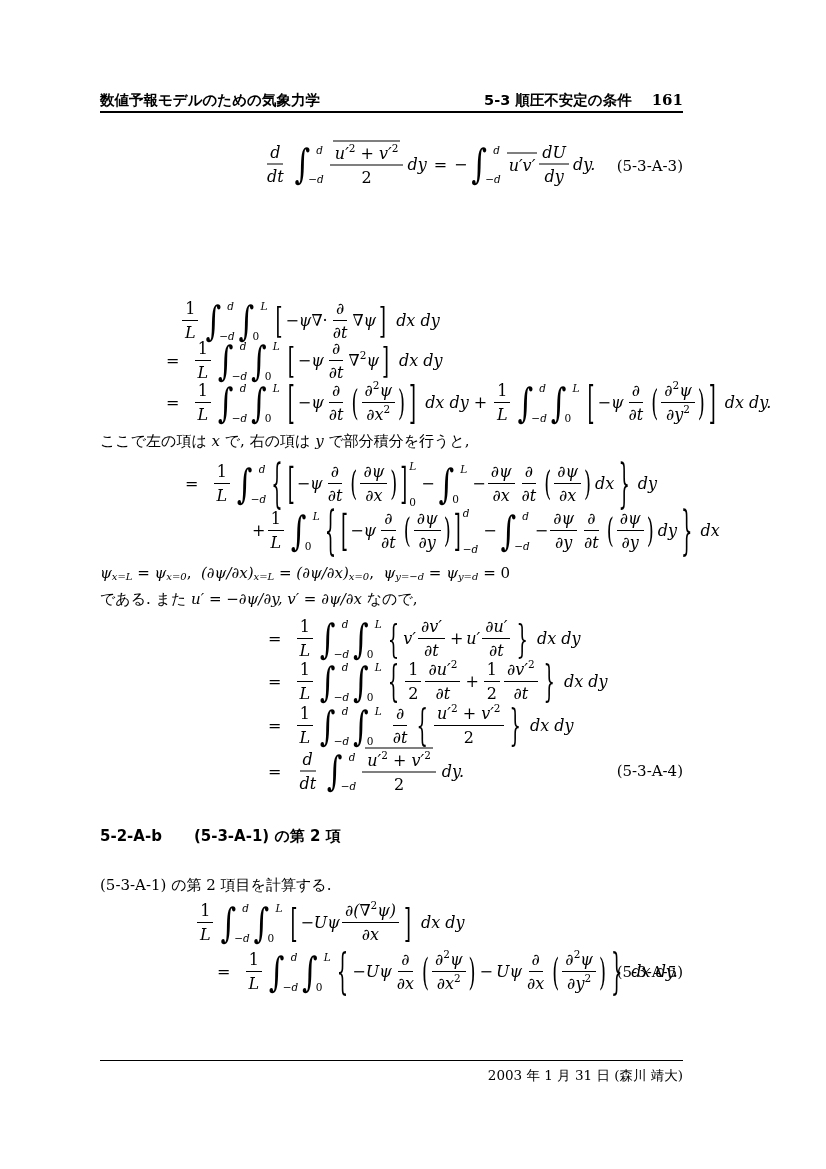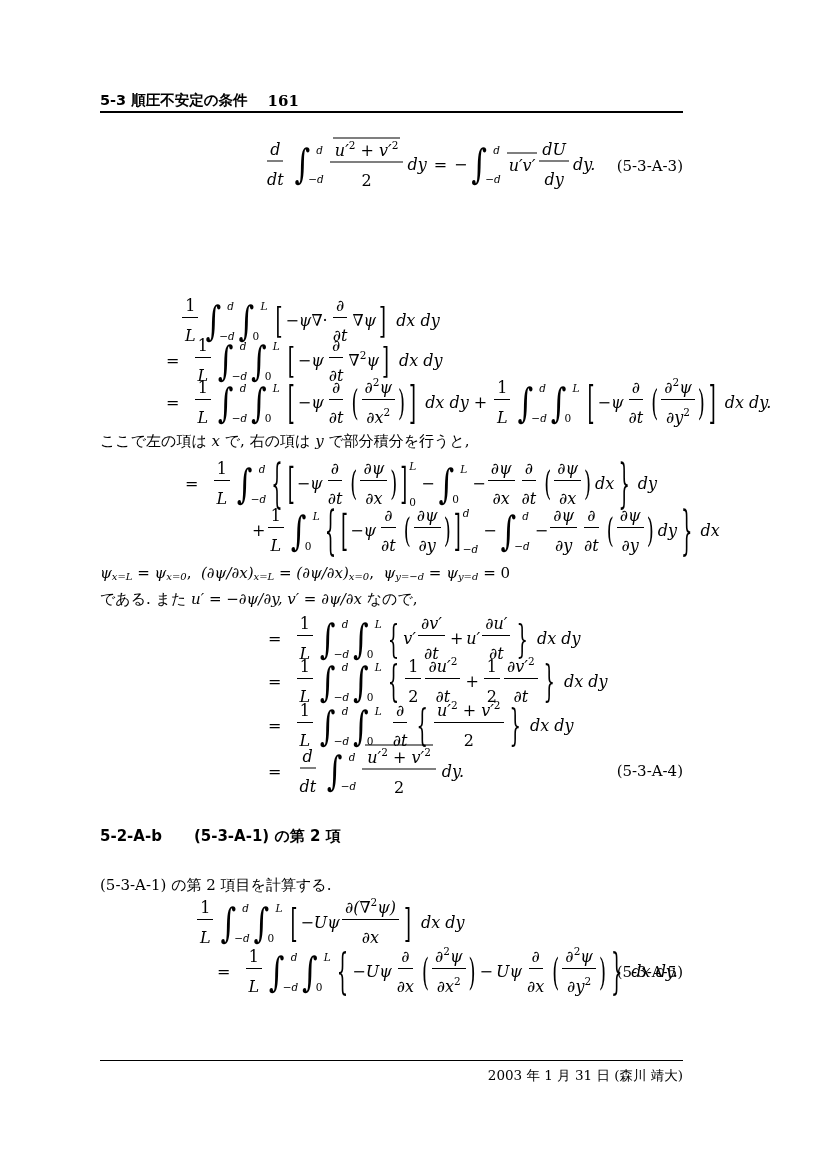--- a/index.html
+++ b/index.html
@@ -55,6 +55,7 @@
   <div class="content">
 
     <div class="header abs">
+      <span>数値予報モデルのための気象力学</span>
       <span class="h-right">
         <span>5-3 順圧不安定の条件</span>
         <span class="h-page">161</span>

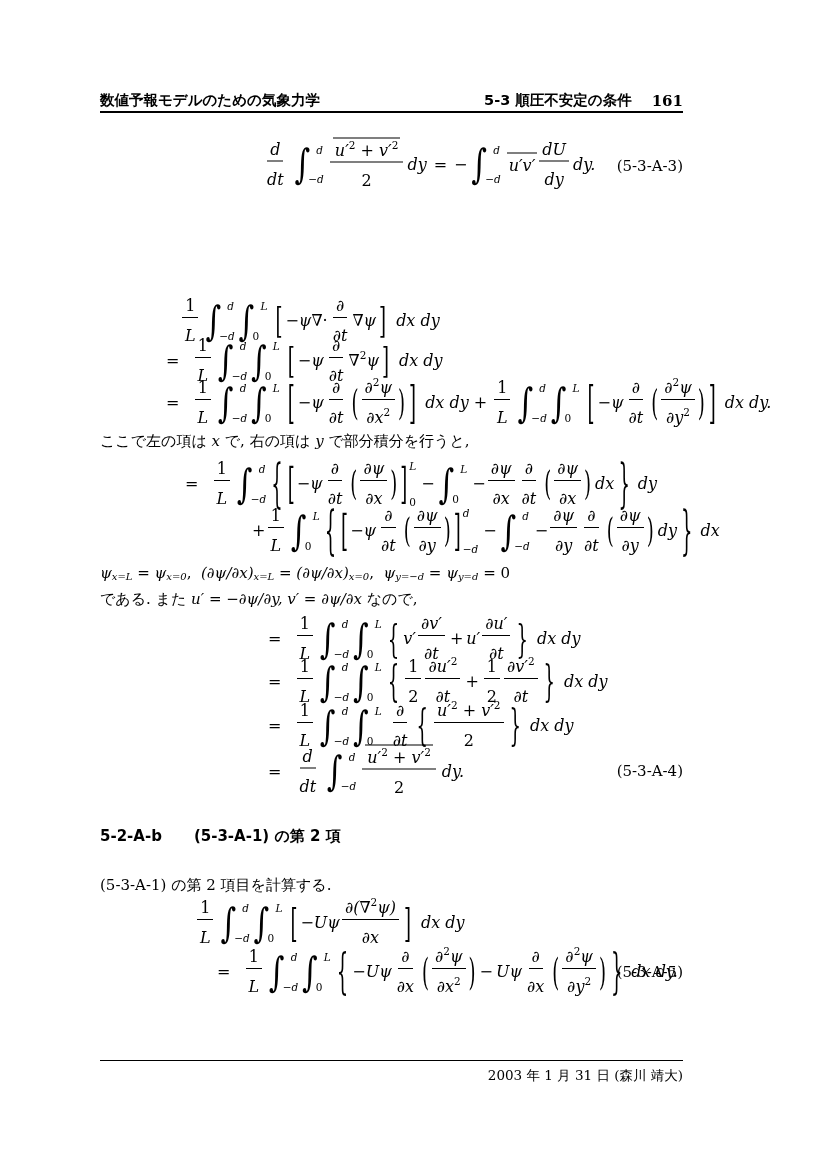--- a/index.html
+++ b/index.html
@@ -11,7 +11,7 @@
   
   .header{top:100px;left:0;right:0;display:flex;justify-content:space-between;align-items:baseline;
           font-family:"DejaVu Sans","Liberation Sans",sans-serif;font-weight:bold;font-size:14.5px;}
-  .h-right{display:flex;align-items:flex-end;}
+  .h-right{display:flex;align-items:flex-start;}
   .h-page{margin-left:20px;font-family:"DejaVu Serif",serif;font-size:15px;}
   .hrule{position:absolute;top:111px;left:0;right:0;border-top:2px solid #000;}
   .frule{position:absolute;top:1060px;left:0;right:0;border-top:1px solid #000;}

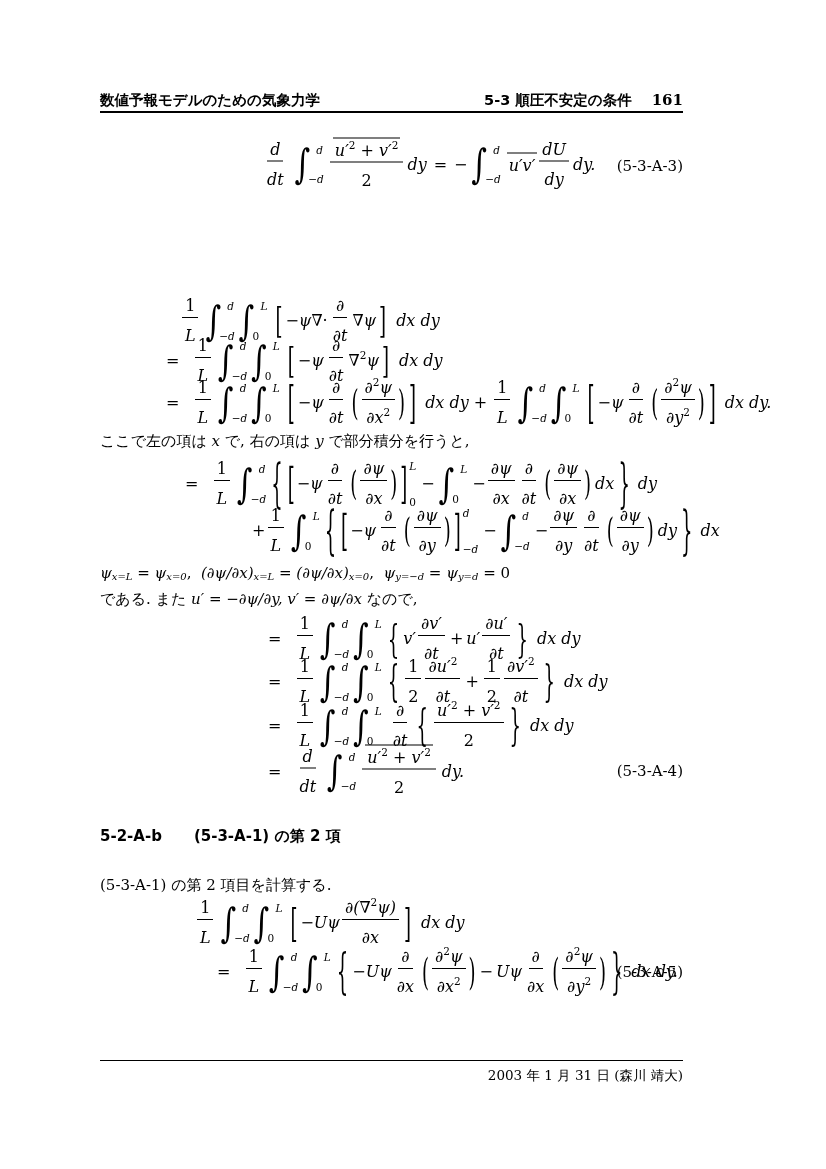--- a/index.html
+++ b/index.html
@@ -33,7 +33,7 @@
   .m-frac{display:inline-flex;flex-direction:column;align-items:center;vertical-align:middle;margin:0 2px;}
   .m-num,.m-den{display:inline-flex;justify-content:center;align-items:center;padding:0 3px;line-height:1.25;}
   .m-num{border-bottom:1px solid #000;padding-bottom:1px;}
-  .m-den{padding-top:8px;}
+  .m-den{padding-top:2px;}
   .m-intw{display:inline-flex;align-items:center;margin:0 2px;}
   .m-int{font-size:30px;line-height:1;transform:scaleY(1.35);display:inline-block;}
   .m-lims{display:inline-flex;flex-direction:column;justify-content:space-between;height:40px;

